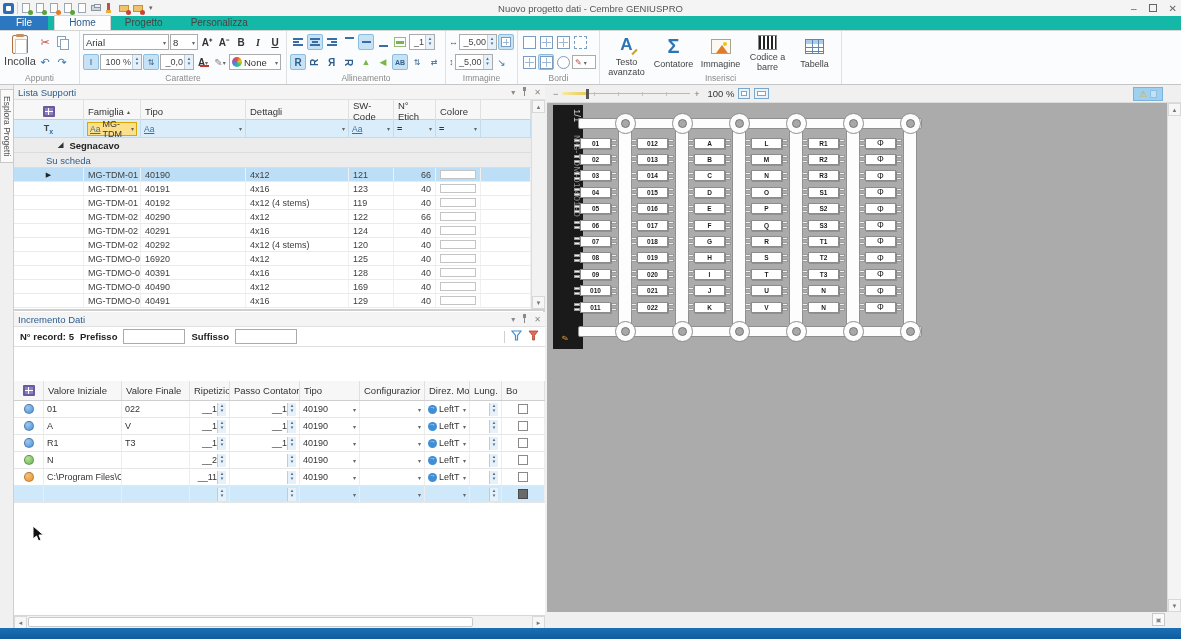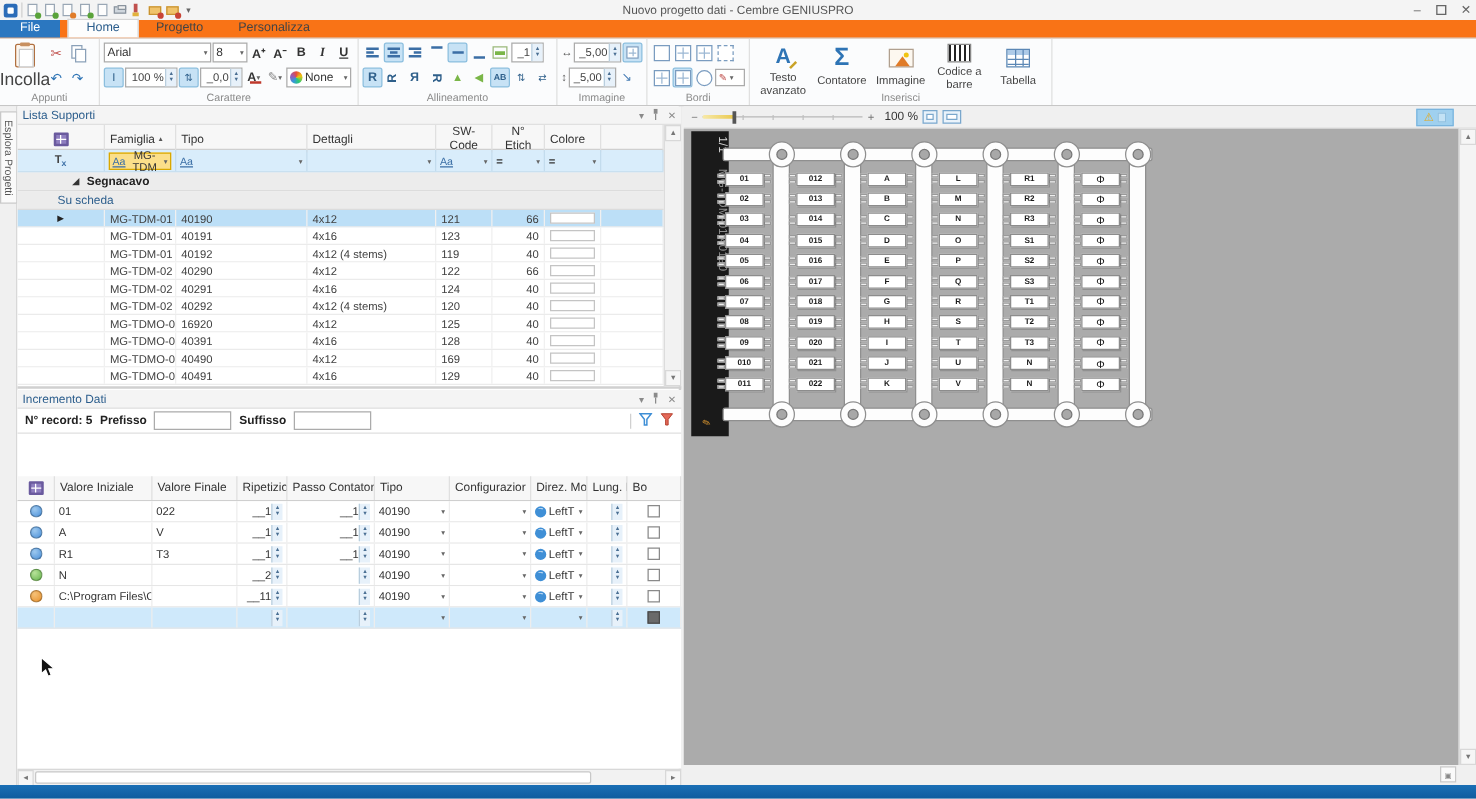--- a/index.html
+++ b/index.html
@@ -28,7 +28,7 @@
   .restore-glyph::after { content:""; position:absolute; left:0; bottom:0; width:6px; height:6px; border:1px solid #666; background:#f4f4f4; }
 
   
-  .tabsrow { position:absolute; left:0; top:16px; width:1181px; height:15px; background:#f97316; display:flex; align-items:flex-end; border-bottom:1px solid #d5d5d5; }
+  .tabsrow { position:absolute; left:0; top:16px; width:1181px; height:15px; background:#14b8a6; display:flex; align-items:flex-end; border-bottom:1px solid #d5d5d5; }
   .rtab { padding:1px 14px 2px; font-size:10px; color:#444; }
   .rtab.file { background:#2b77c0; color:#fff; padding:1px 16px 2px; margin-right:6px; }
   .rtab.active { background:#fdfdfd; color:#2b5d8c; border:1px solid #d5d5d5; border-bottom:none; }

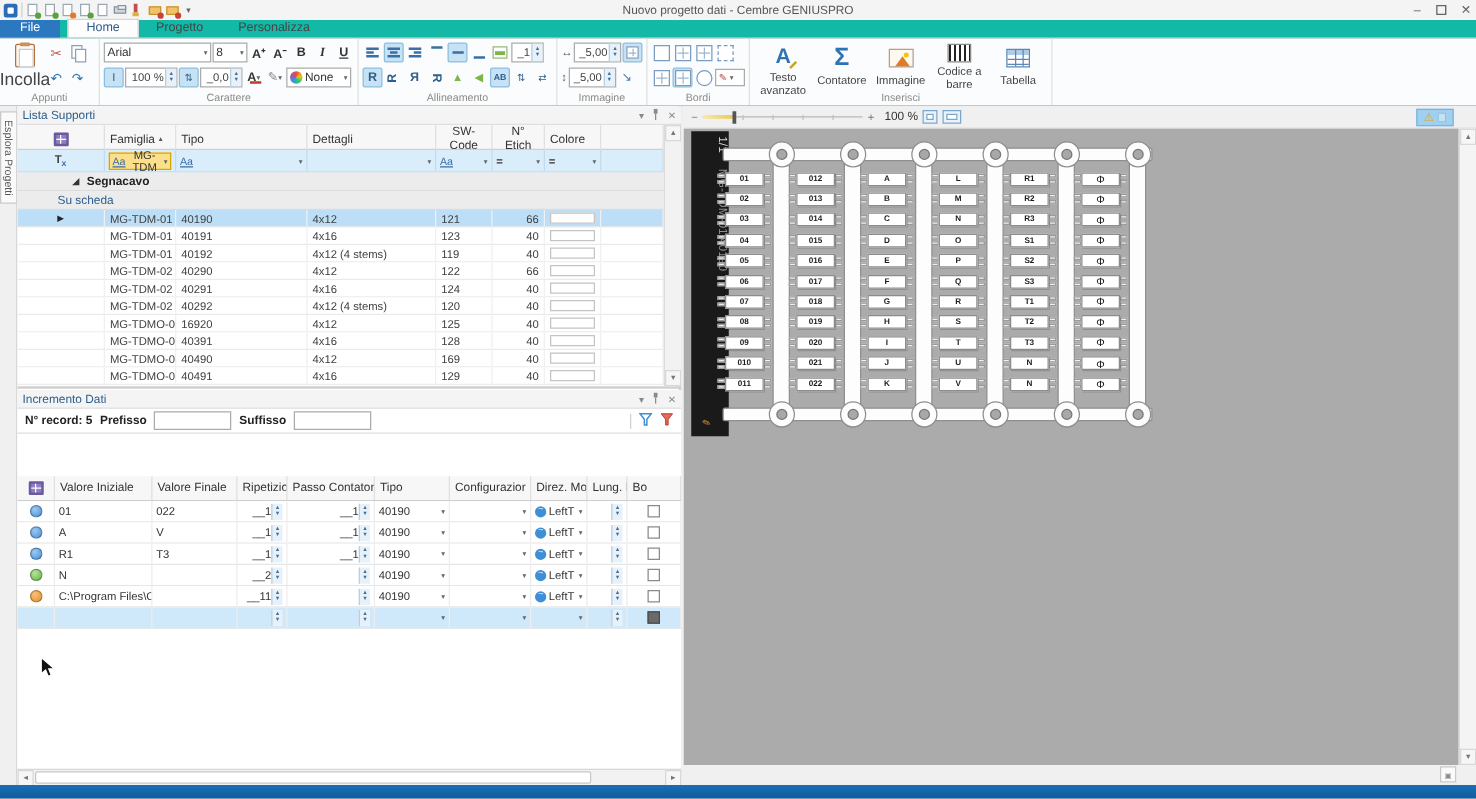--- a/index.html
+++ b/index.html
@@ -51,7 +51,7 @@
   .clipboard { width:16px; height:19px; border:1px solid #b07040; background:#fdf6ee; border-radius:2px; position:relative; }
   .clipboard::before { content:""; position:absolute; left:3px; top:-2px; width:8px; height:3px; background:#c89060; border-radius:1px; }
   .clipboard::after { content:""; position:absolute; left:2px; top:3px; width:10px; height:13px; background:#fff; border:1px solid #c9c9c9; }
-  .paste-label { font-size:14px; color:#444; }
+  .paste-label { font-size:11px; color:#444; }
   .scissors { color:#c0504d; font-size:11px; }
   .copyicon { position:relative; width:11px; height:12px; }
   .copyicon::before { content:""; position:absolute; left:0; top:0; width:7px; height:9px; background:#fff; border:1px solid #8aa0b8; }

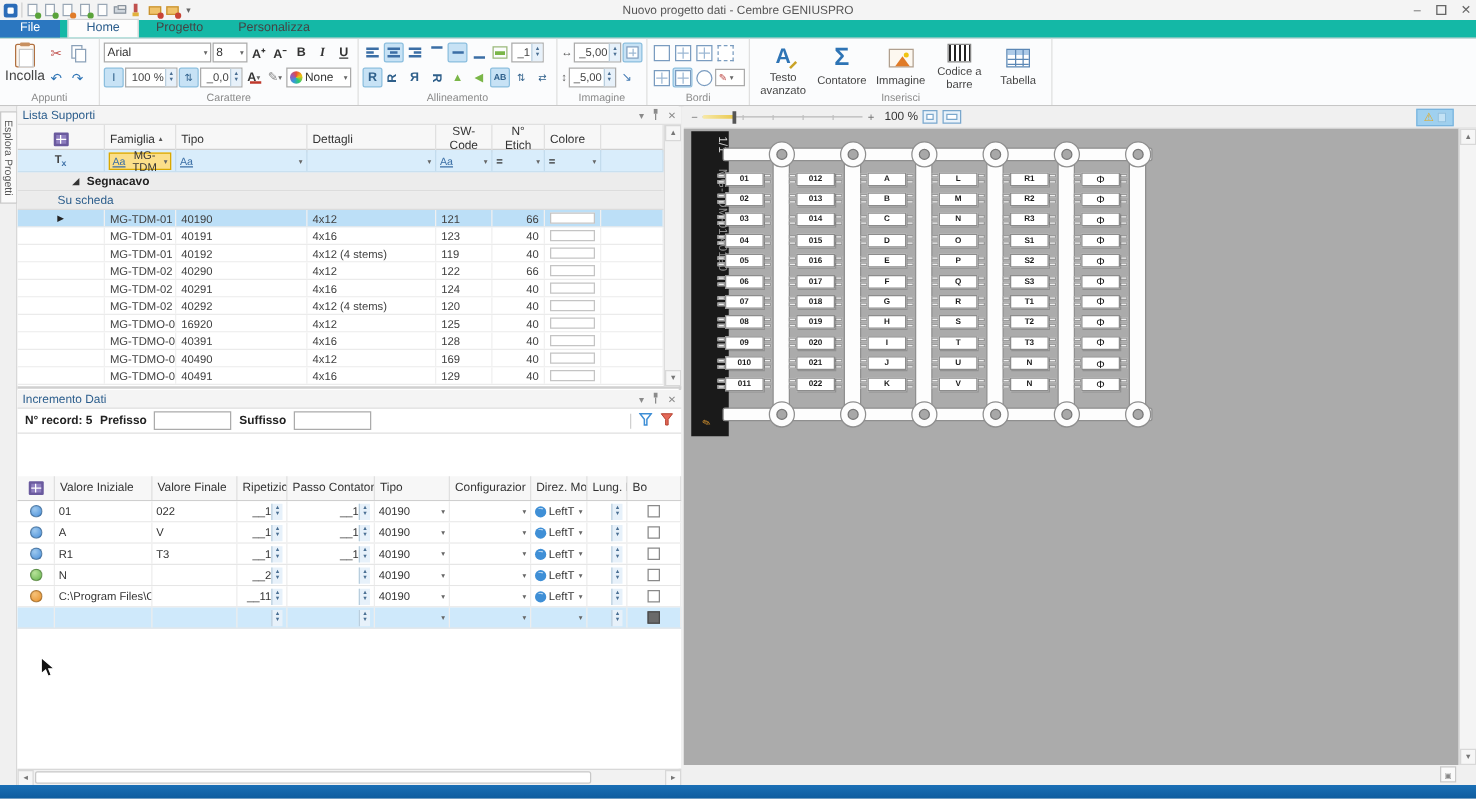--- a/index.html
+++ b/index.html
@@ -99,7 +99,7 @@
   .pt-icons { display:flex; gap:6px; color:#8a8a8a; font-size:8px; align-items:center; }
   .ls-panel { position:absolute; left:0; top:0; width:531px; height:226px; border-bottom:2px solid #d0d0d0; overflow:hidden; }
   .ls-grid { position:absolute; left:0; top:15px; right:14px; bottom:0; }
-  .ls-cols { display:grid; grid-template-columns:70px 57px 105px 103px 45px 42px 45px 1fr;text-align:center; }
+  .ls-cols { display:grid; grid-template-columns:70px 57px 105px 103px 45px 42px 45px 1fr; }
   .ls-header { height:20px; border-bottom:1px solid #cfcfcf; background:#f7f7f7; }
   .ls-header > div { display:flex; align-items:center; padding:0 4px; border-right:1px solid #e0e0e0; color:#333; font-size:9.5px; gap:3px; }
   .hdr-grid-icon { width:12px; height:11px; margin:auto; background:#6a5a9e; border-radius:1px; position:relative; }

